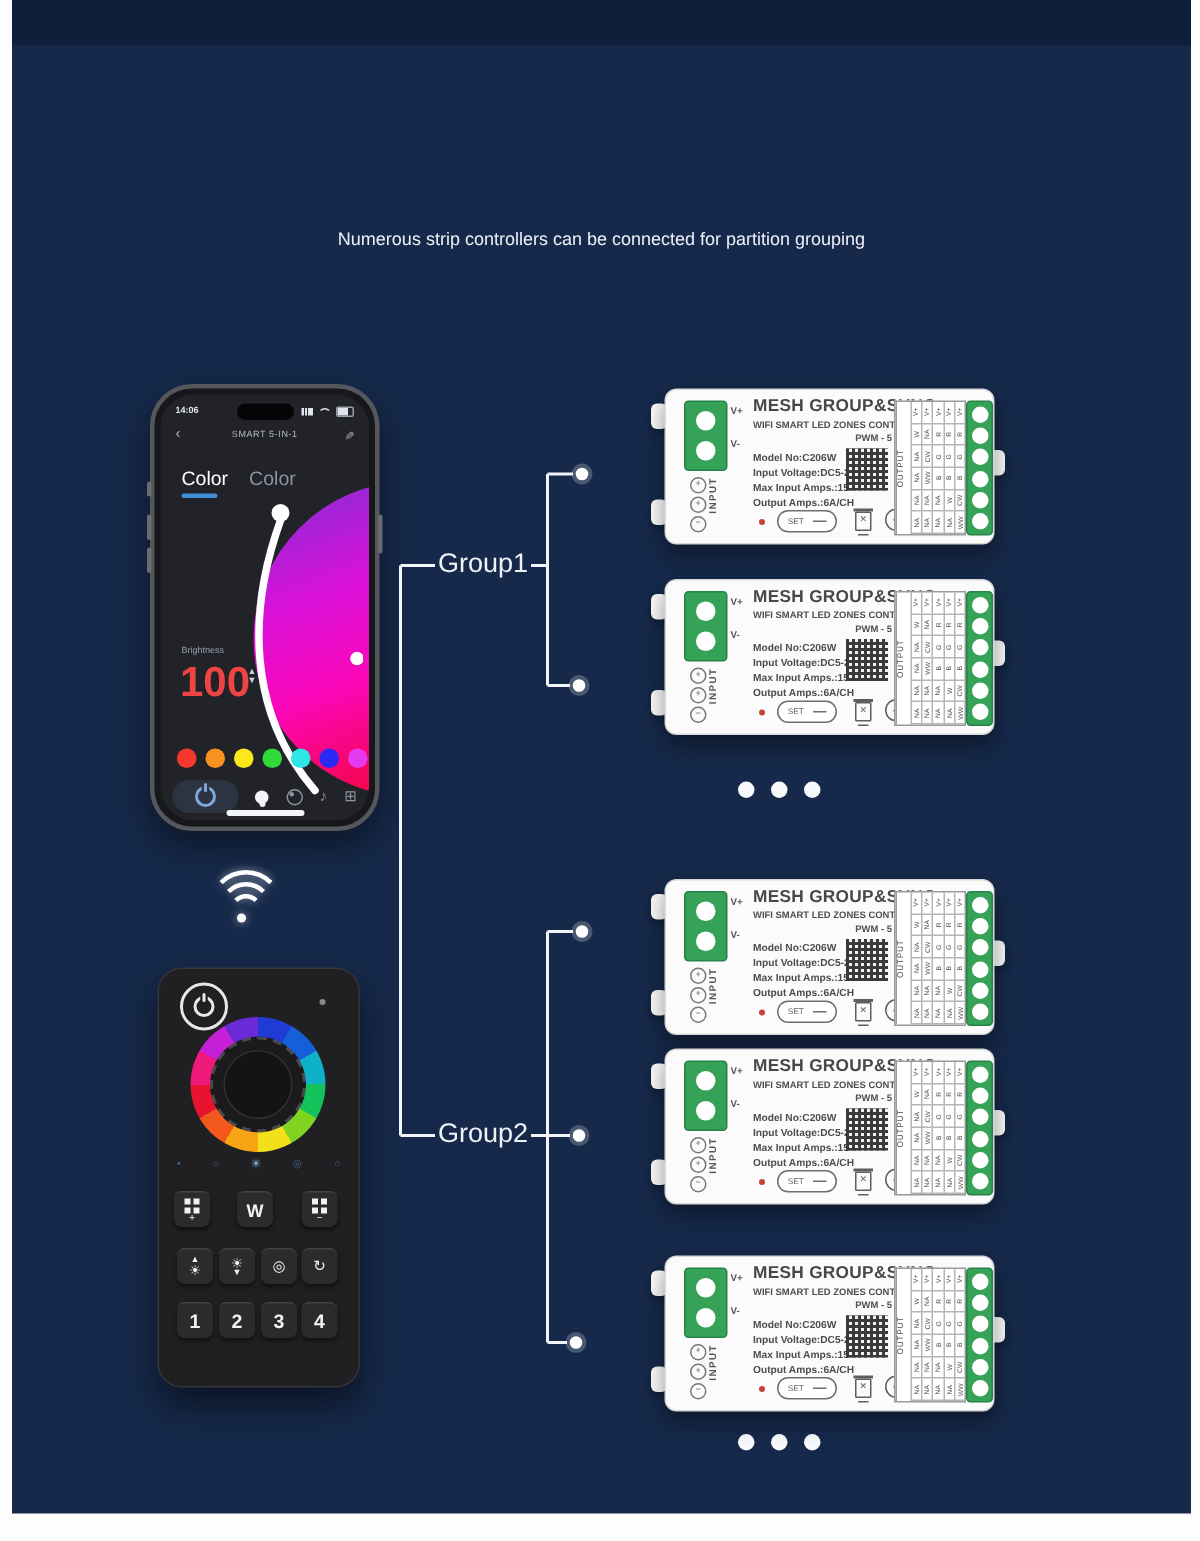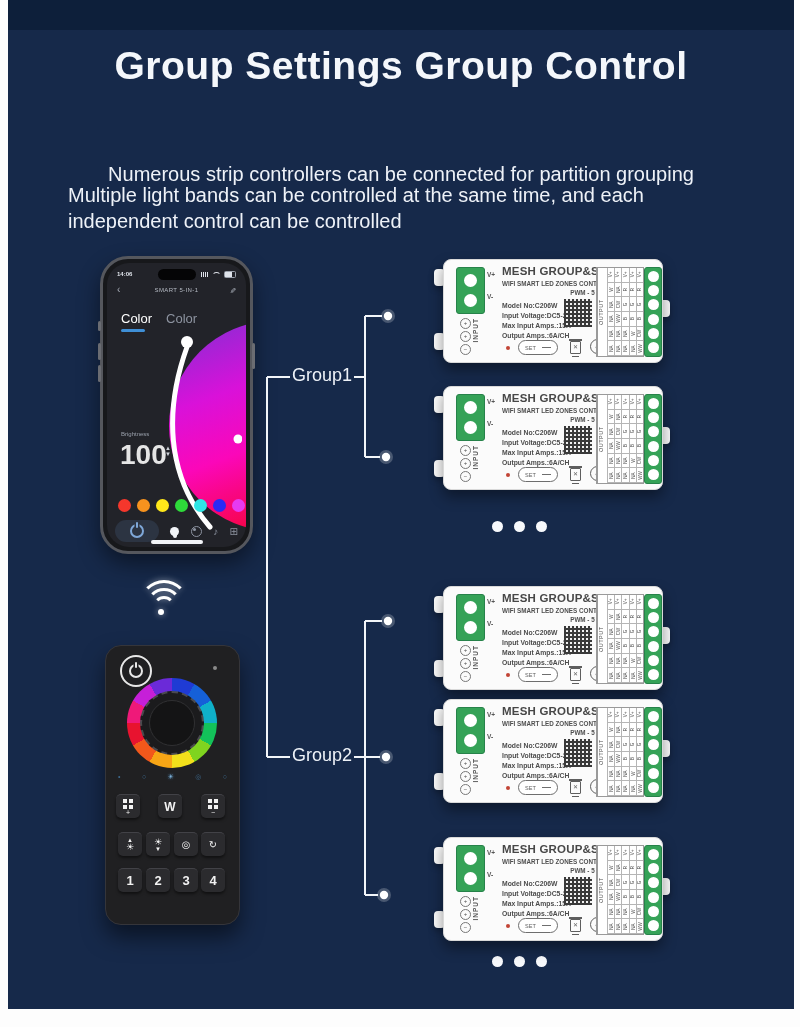--- a/index.html
+++ b/index.html
@@ -148,7 +148,6 @@
 <div class="poster">
   <div class="top-band"></div>
 
-  <div class="title">Group Settings Group Control</div>
   <div class="sub2">Numerous strip controllers can be connected for partition grouping</div>
   <div class="sub3">
     <span>Multiple light bands can be controlled at the same time, and each</span><br>

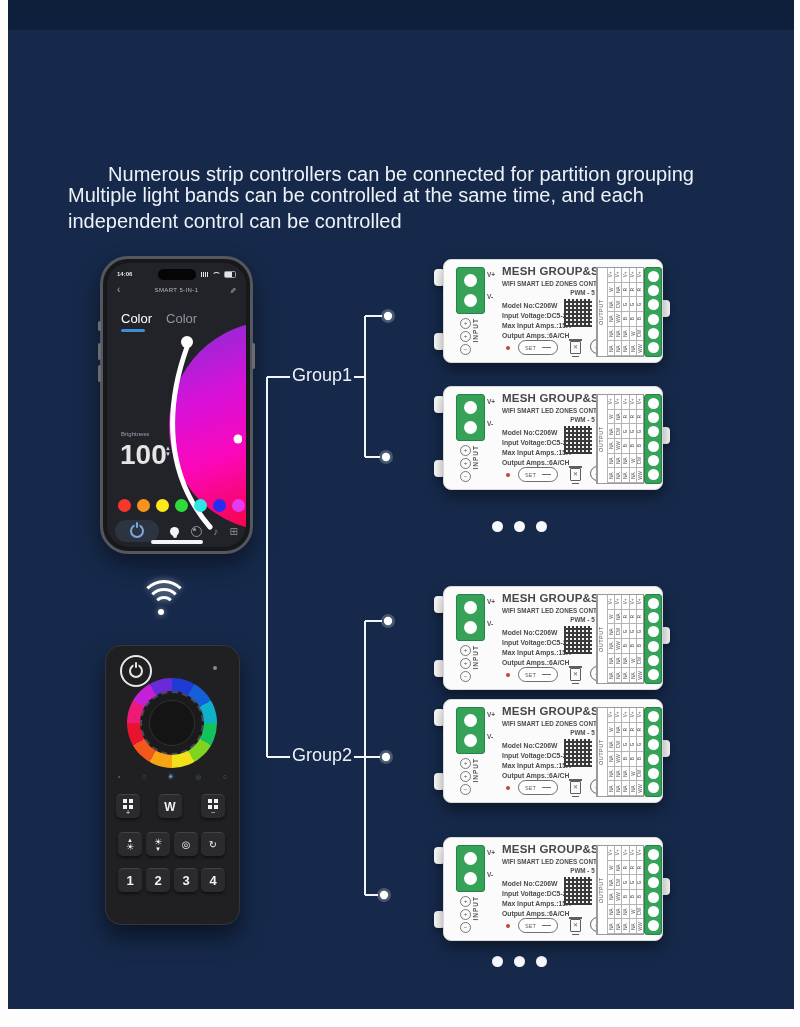--- a/index.html
+++ b/index.html
@@ -12,7 +12,7 @@
   .title{position:absolute;left:0;top:44px;width:100%;text-align:center;color:#f4f7fb;
          font-size:39px;font-weight:bold;letter-spacing:.5px;}
   .sub1{position:absolute;left:0;top:122px;width:100%;text-align:center;color:#eef2f8;font-size:21px;}
-  .sub2{position:absolute;left:0;top:152px;width:100%;text-align:center;color:#eef2f8;font-size:20px;margin-top:11px;}
+  .sub2{position:absolute;left:0;top:152px;width:100%;text-align:center;color:#eef2f8;font-size:12px;}
   .sub3{position:absolute;left:60px;top:182px;width:700px;color:#eef2f8;font-size:20px;line-height:26px;}
 
   

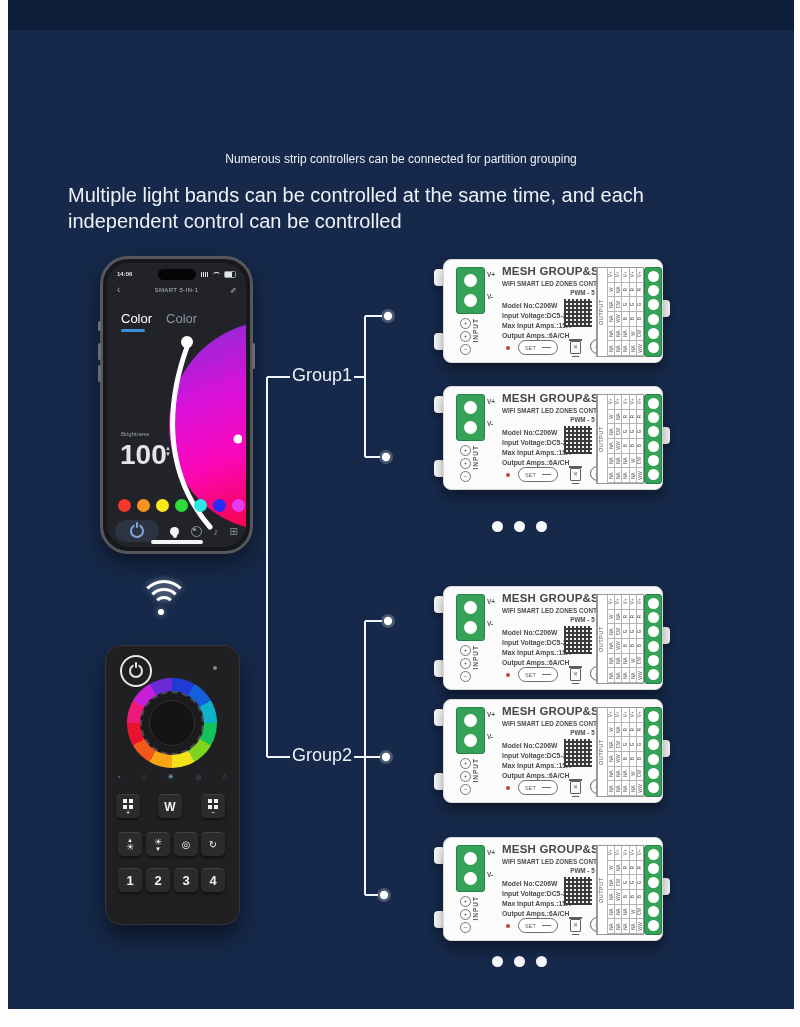--- a/index.html
+++ b/index.html
@@ -149,10 +149,6 @@
   <div class="top-band"></div>
 
   <div class="sub2">Numerous strip controllers can be connected for partition grouping</div>
-  <div class="sub3">
-    <span>Multiple light bands can be controlled at the same time, and each</span><br>
-    <span>independent control can be controlled</span>
-  </div>
 
   <div class="phone">
     <div class="side-btn" style="left:-5px;top:62px;width:3px;height:10px;"></div>

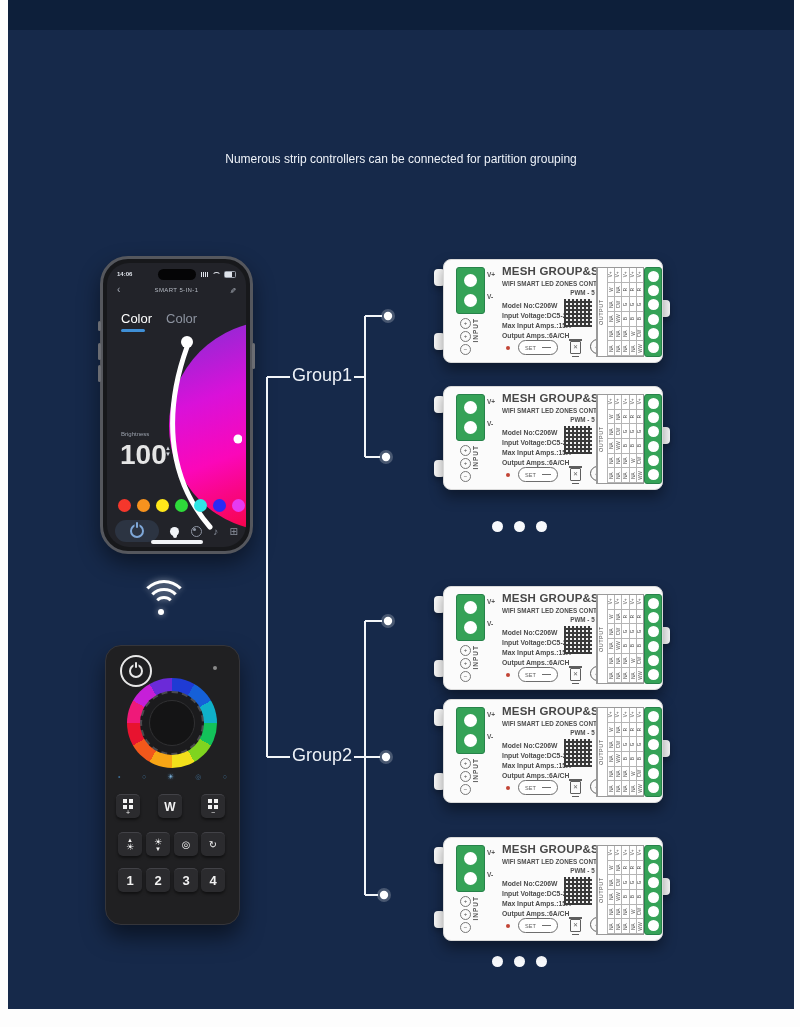--- a/index.html
+++ b/index.html
@@ -39,7 +39,7 @@
      background:linear-gradient(160deg,#8d2bd4 5%,#d911d9 32%,#fb07b9 55%,#f70554 80%,#c70336 100%);}
   .wheel-svg{position:absolute;left:0;top:0;}
   .bright-label{position:absolute;left:14px;top:168px;font-size:6px;color:#9aa0ab;}
-  .bright-value{position:absolute;left:13px;top:176px;color:#e5e5e5;font-size:28px;font-weight:bold;}
+  .bright-value{position:absolute;left:13px;top:176px;color:#ef4444;font-size:28px;font-weight:bold;}
   .stepper{position:absolute;left:58px;top:182px;color:#cfd3da;font-size:6px;line-height:6px;text-align:center;}
   .swatch-row{position:absolute;left:11px;top:236px;display:flex;gap:6px;}
   .swatch{width:13px;height:13px;border-radius:50%;}

